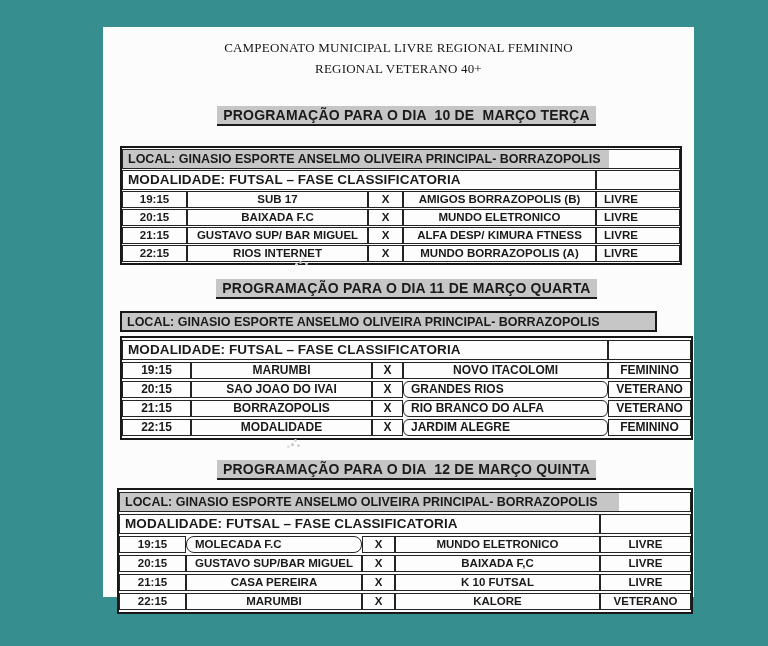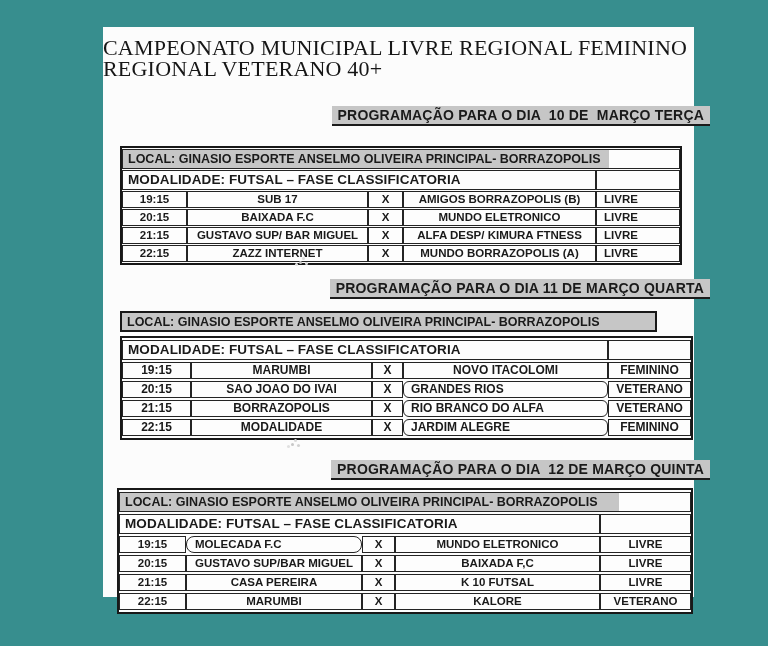--- a/index.html
+++ b/index.html
@@ -26,8 +26,9 @@
   
   .doc-title{
     position:absolute; top:10px; left:0; width:100%;
+    text-align:center;
     font-family:"Liberation Serif", serif;
-    font-size:22px; line-height:21px;
+    font-size:13px; line-height:21px;
     color:#161616;
     letter-spacing:.2px;
   }

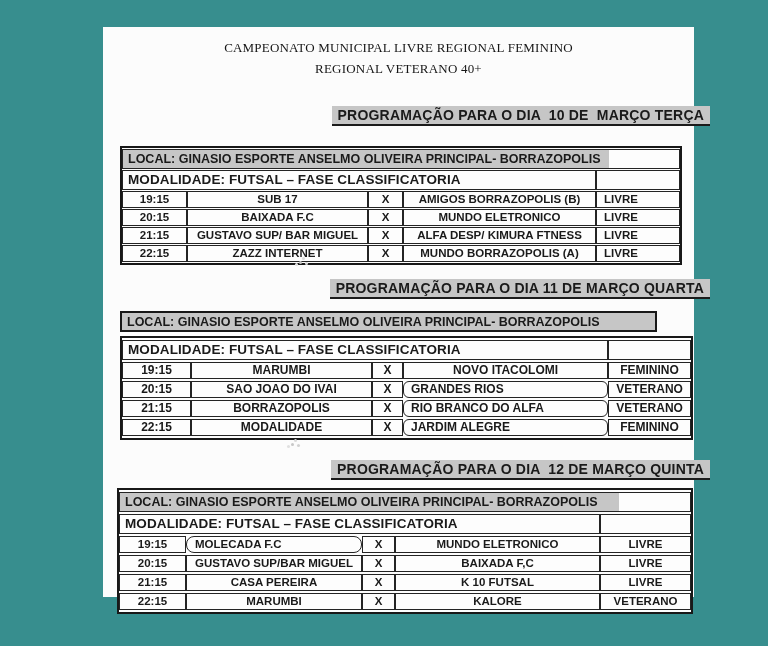--- a/index.html
+++ b/index.html
@@ -34,8 +34,8 @@
   }
   
   .sec-header{
-    position:absolute; left:16px; width:100%;
-    text-align:right;
+    position:absolute; left:8px; width:100%;
+    text-align:center;
   }
   .sec-header .hl{
     display:inline-block;

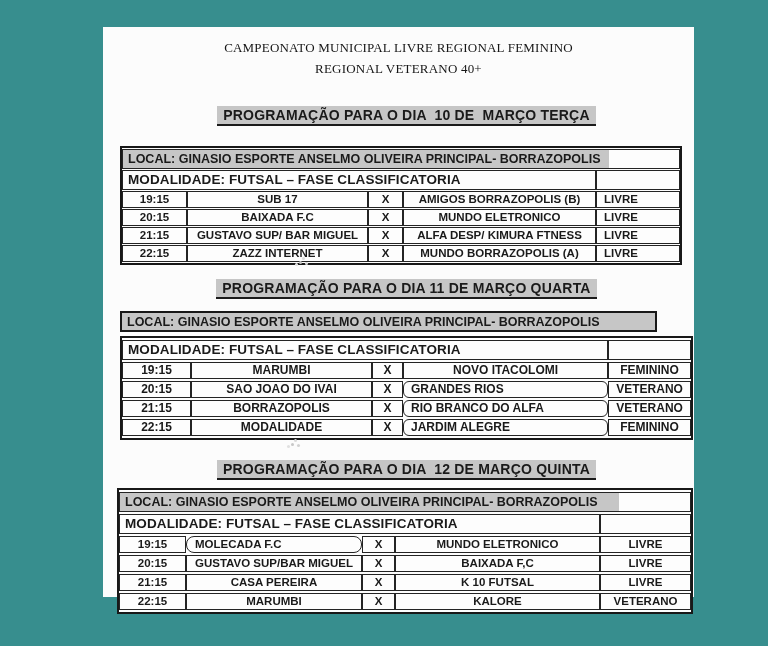--- a/index.html
+++ b/index.html
@@ -159,7 +159,7 @@
         </tr>
         <tr>
           <td class="col-time">22:15</td>
-          <td class="col-team1">ZAZZ INTERNET</td>
+          <td class="col-team1">RIOS INTERNET</td>
           <td class="col-x">X</td>
           <td class="col-team2">MUNDO BORRAZOPOLIS (A)</td>
           <td class="col-cat">LIVRE</td>

